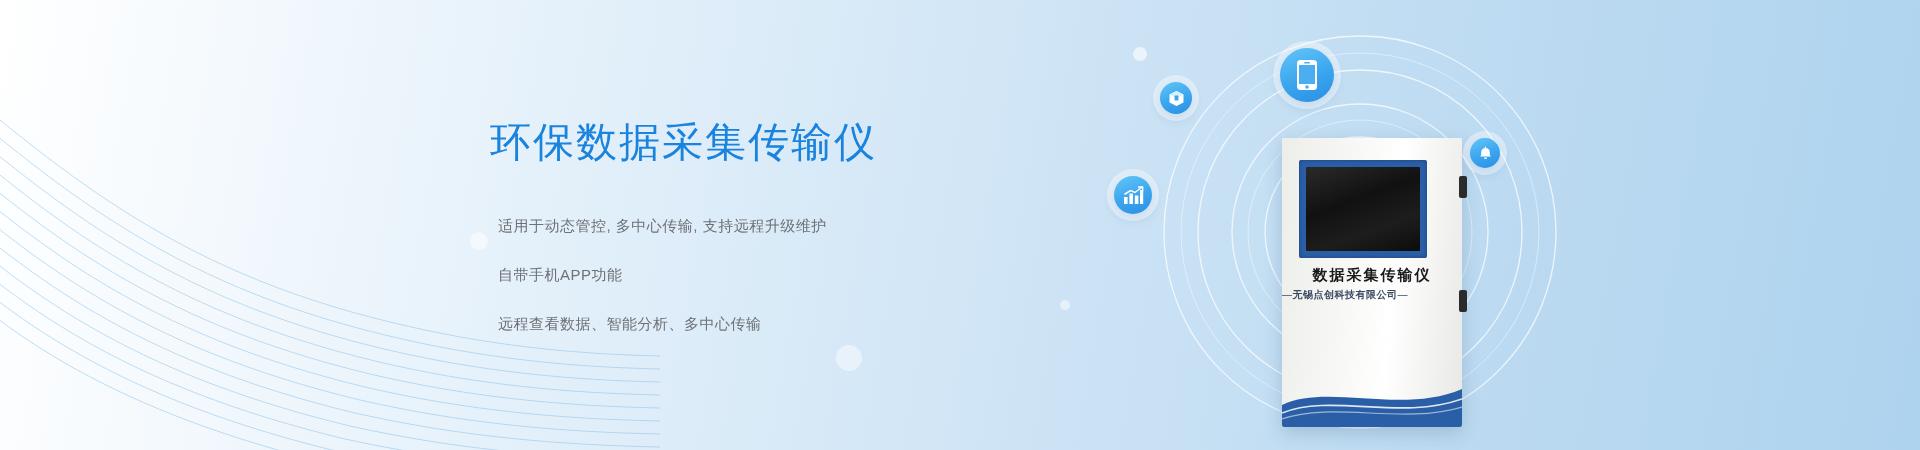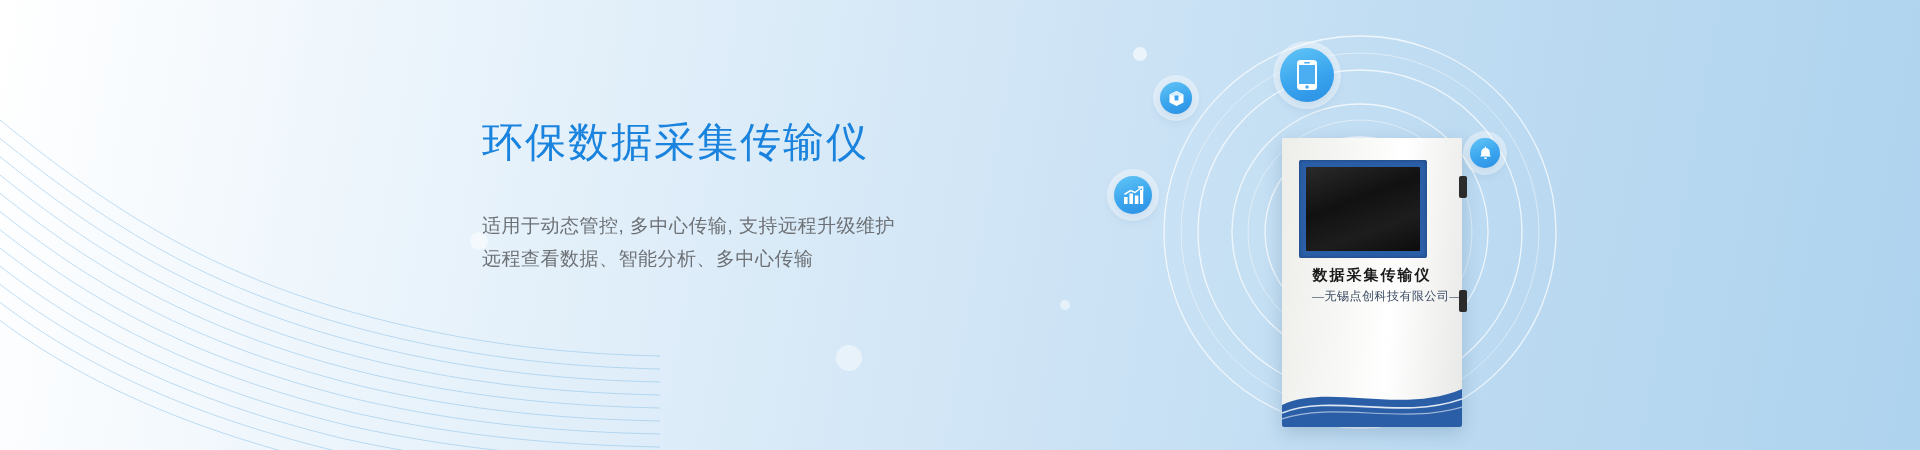--- a/index.html
+++ b/index.html
@@ -24,7 +24,7 @@
   .copy{position:absolute;left:482px;top:120px;width:560px;}
   .title{
     font-size:41px;line-height:1.1;letter-spacing:2px;color:#1a83dd;
-    font-weight:400;margin:0 0 44px 0;white-space:nowrap;
+    font-weight:400;margin:0 0 44px 8px;white-space:nowrap;
   }
   .sub-line{
     font-size:19px;line-height:33px;color:#6d7175;letter-spacing:.5px;

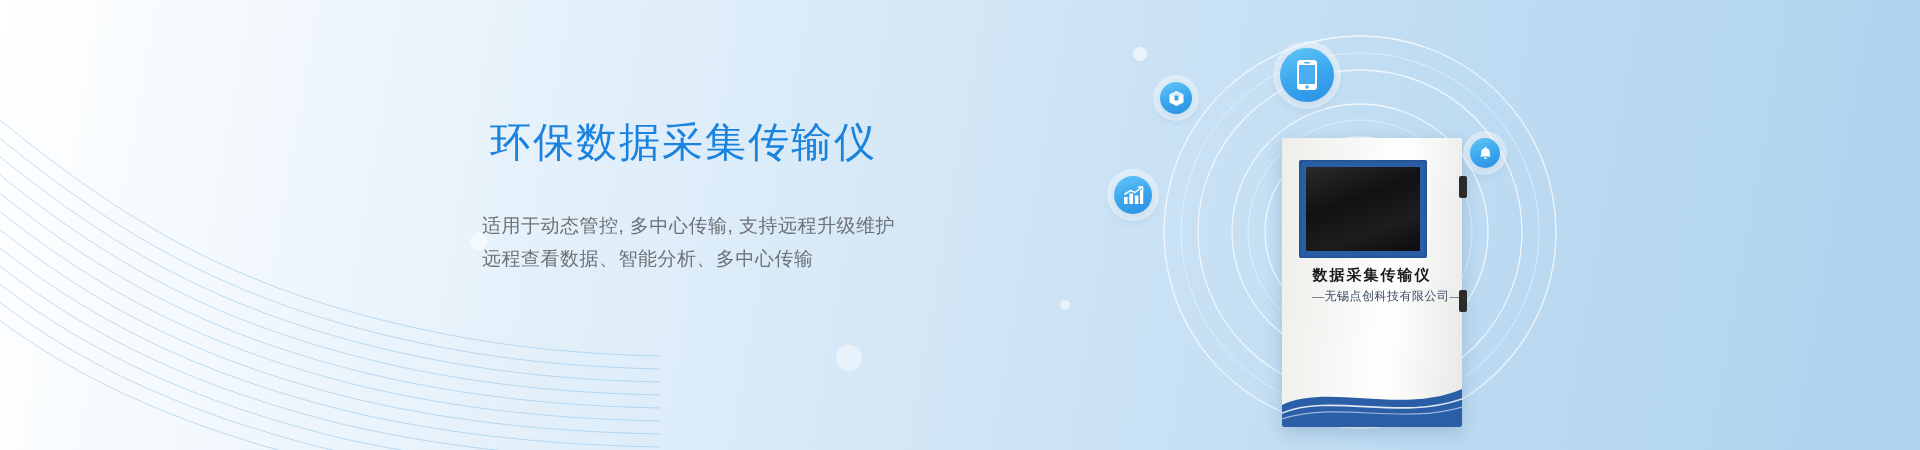--- a/index.html
+++ b/index.html
@@ -27,8 +27,8 @@
     font-weight:400;margin:0 0 44px 8px;white-space:nowrap;
   }
   .sub-line{
-    font-size:19px;line-height:33px;color:#6d7175;letter-spacing:.5px;
-    white-space:nowrap;margin:0;
+    font-size:15px;line-height:33px;color:#6d7175;letter-spacing:.5px;
+    white-space:nowrap;margin:16px;
   }
   
   .stage{position:absolute;left:1060px;top:0;width:560px;height:450px;}

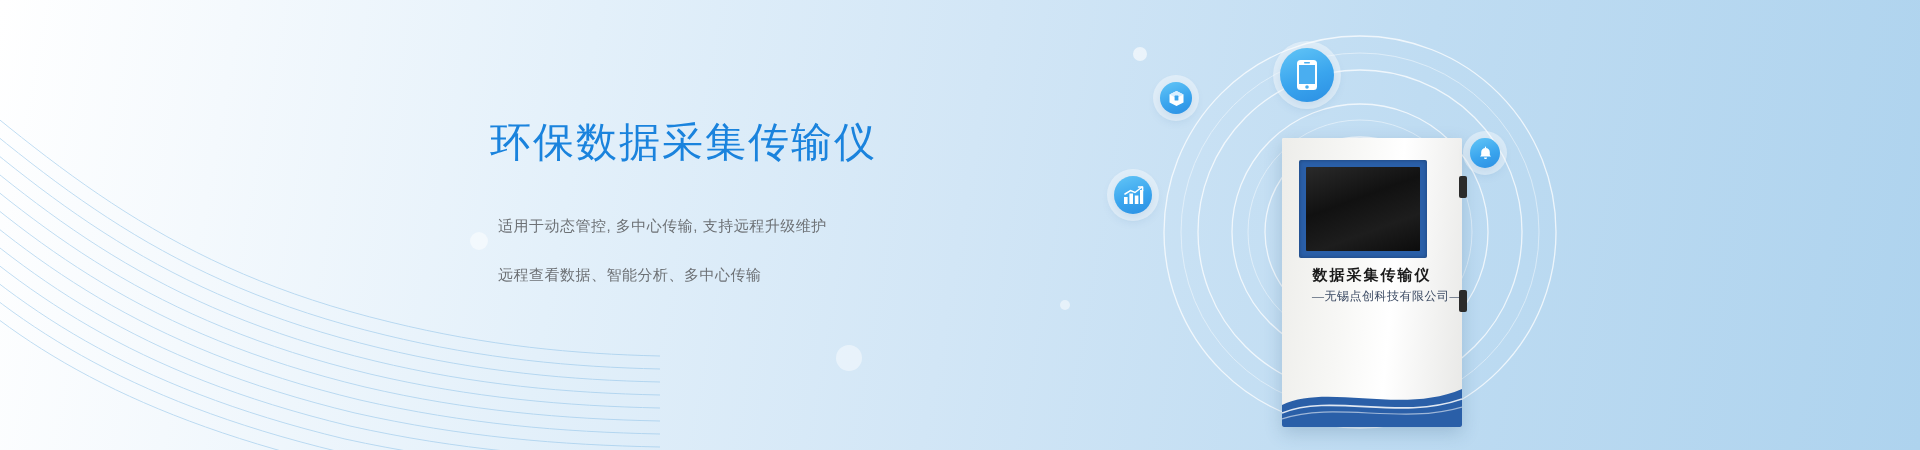--- a/index.html
+++ b/index.html
@@ -111,6 +111,7 @@
   <div class="copy">
     <h1 class="title">环保数据采集传输仪</h1>
     <p class="sub-line">适用于动态管控, 多中心传输, 支持远程升级维护</p>
+    <p class="sub-line">自带手机APP功能</p>
     <p class="sub-line">远程查看数据、智能分析、多中心传输</p>
   </div>
 

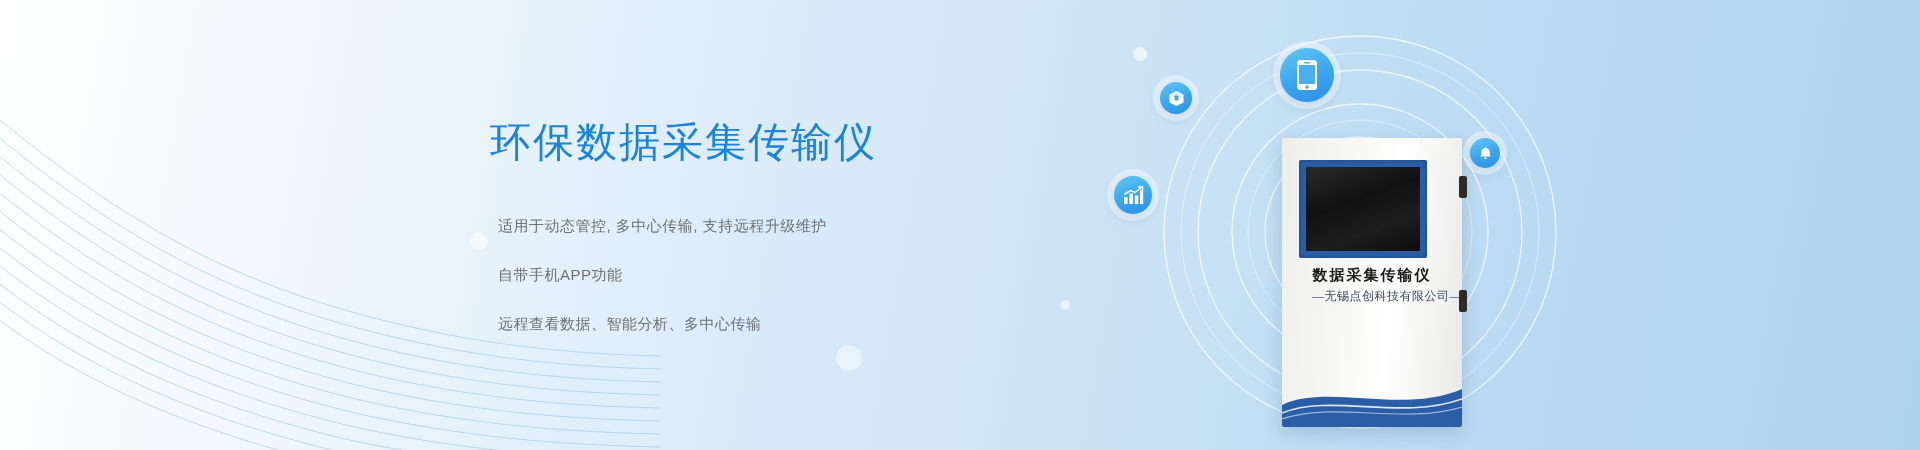--- a/index.html
+++ b/index.html
@@ -58,9 +58,9 @@
     font-size:15px;font-weight:700;color:#1a1a1a;letter-spacing:2px;
   }
   .dev-sub{
-    position:absolute;left:0;right:0;top:150px;text-align:right;
+    position:absolute;left:0;right:0;top:150px;text-align:left;
     font-family:"Liberation Serif","DejaVu Serif",serif;
-    font-size:12px;font-weight:400;color:#3b4a63;letter-spacing:.5px;
+    font-size:10px;font-weight:700;color:#3b4a63;letter-spacing:.5px;
   }
   .foot-wave{position:absolute;left:0;bottom:0;width:100%;height:52px;overflow:hidden;}
   .latch{position:absolute;right:-5px;width:8px;height:22px;background:#2b2b2b;border-radius:2px;}

